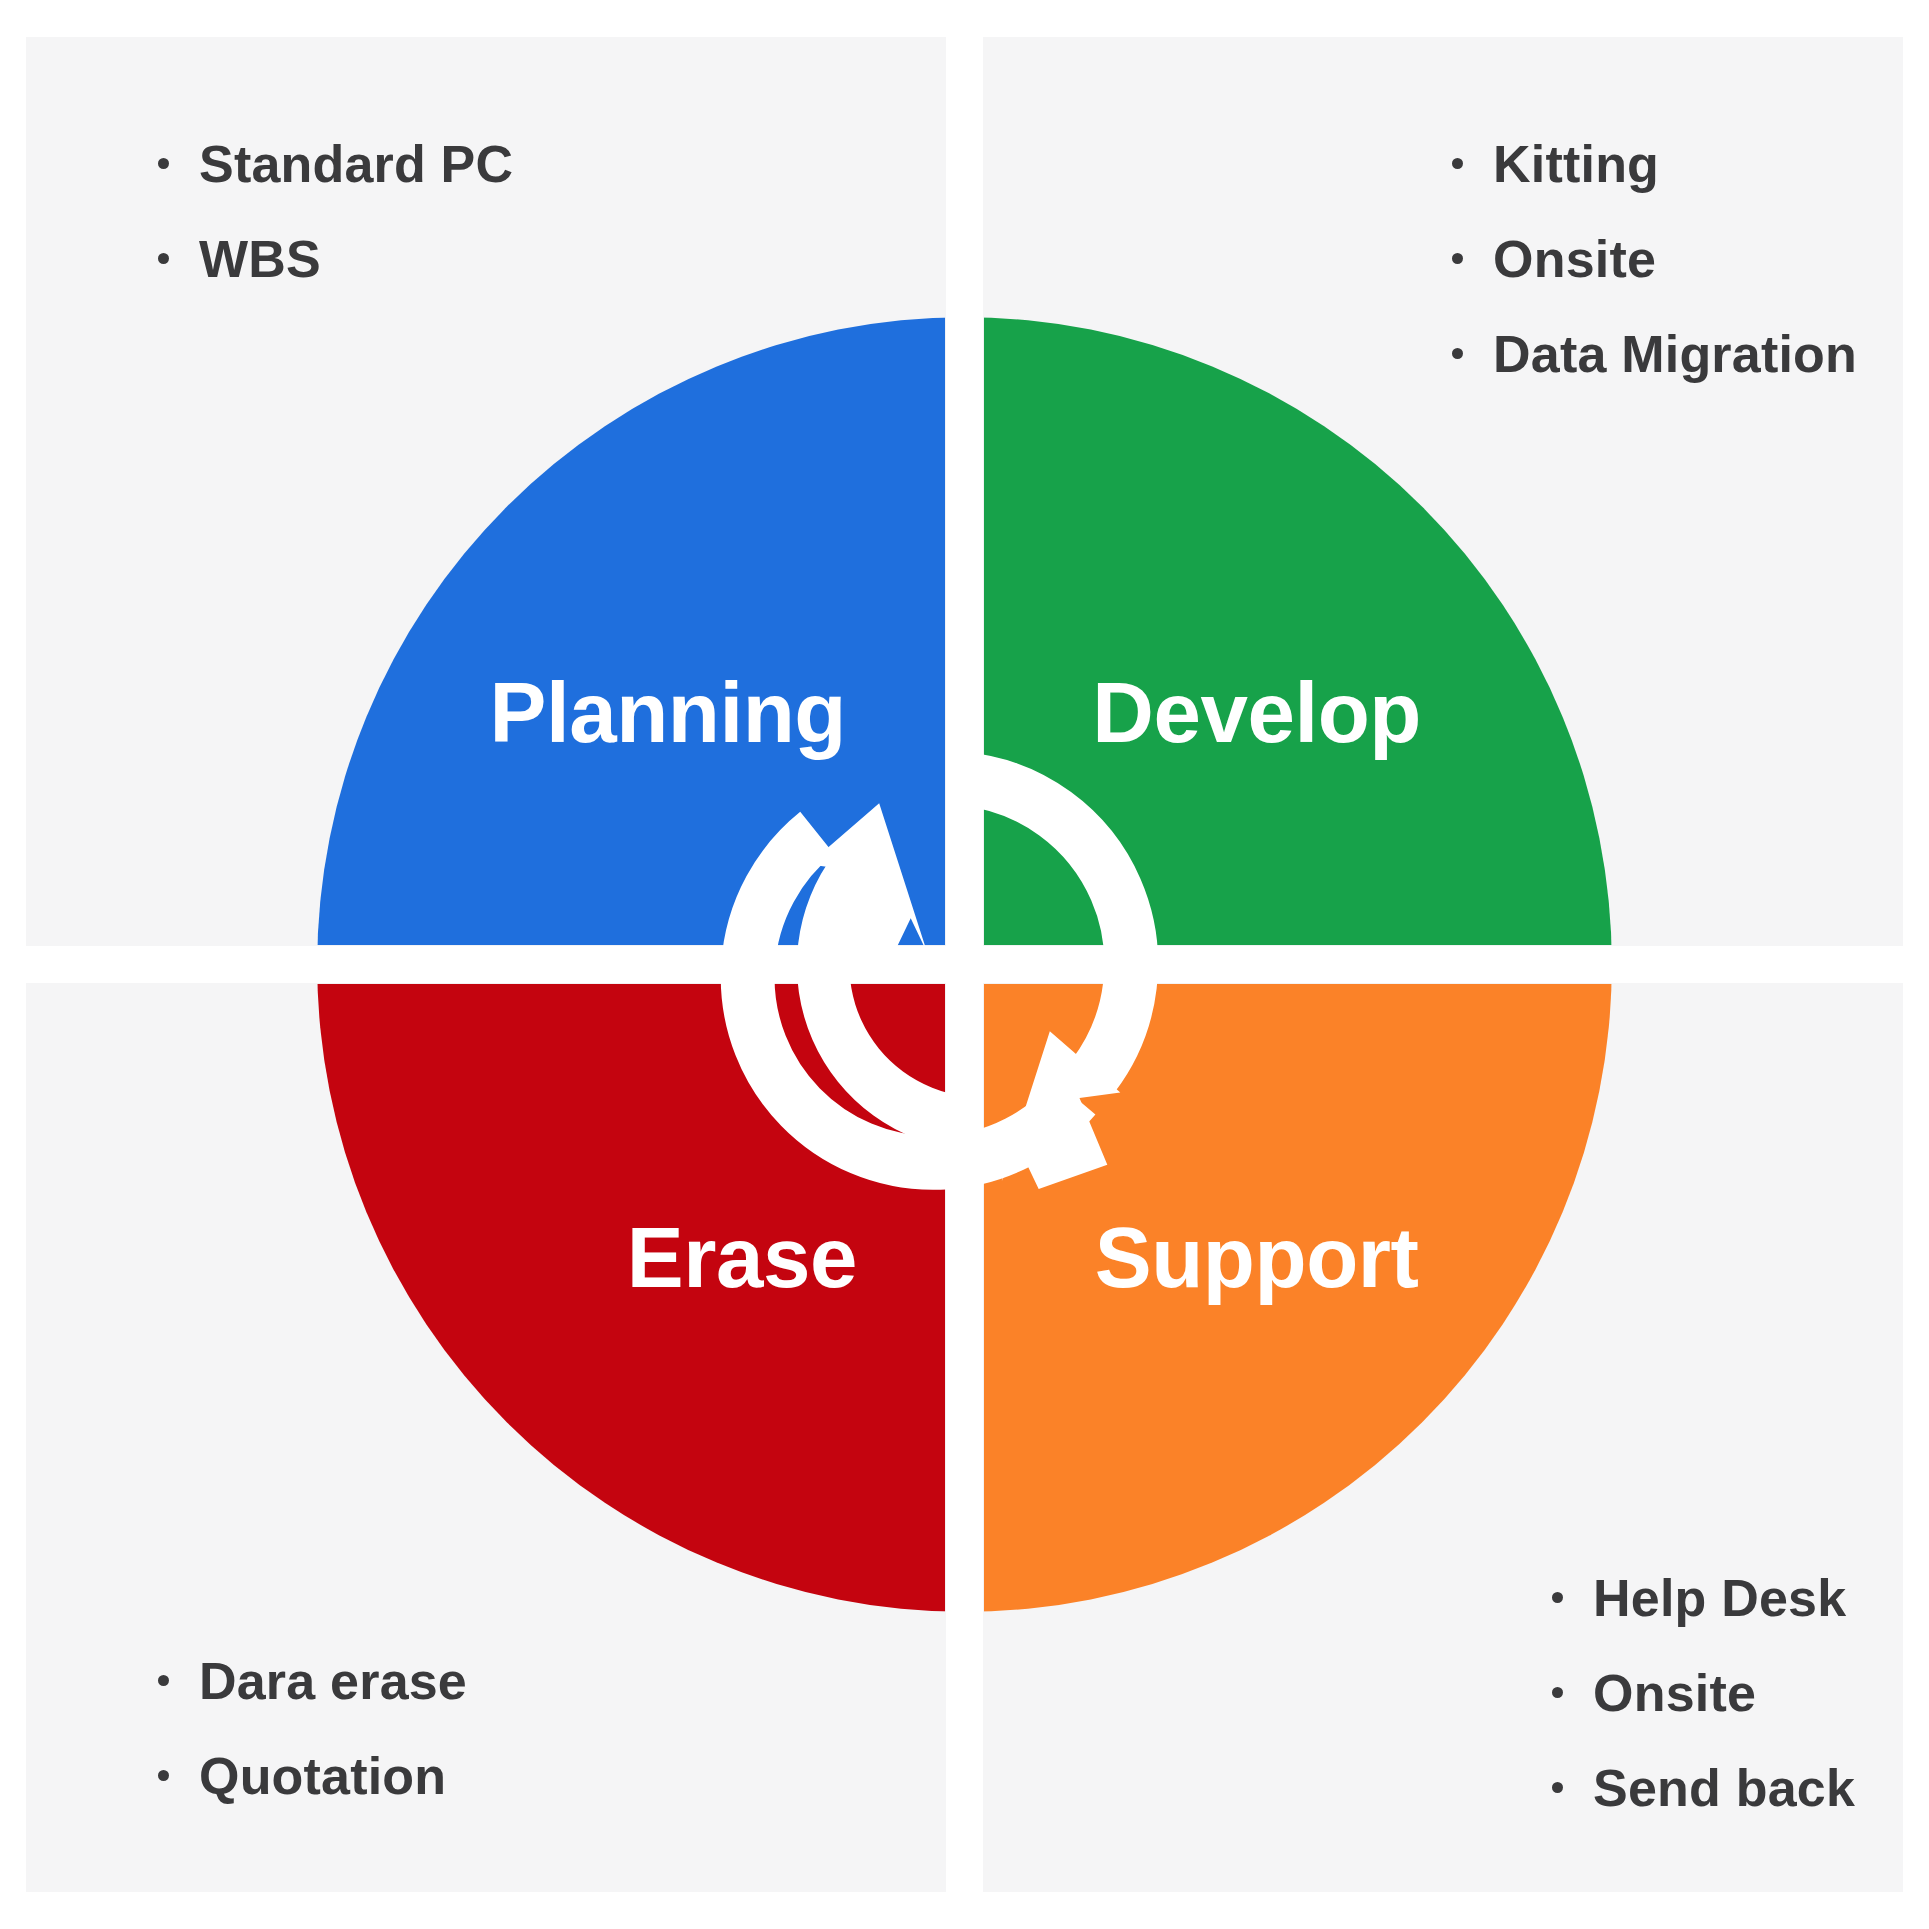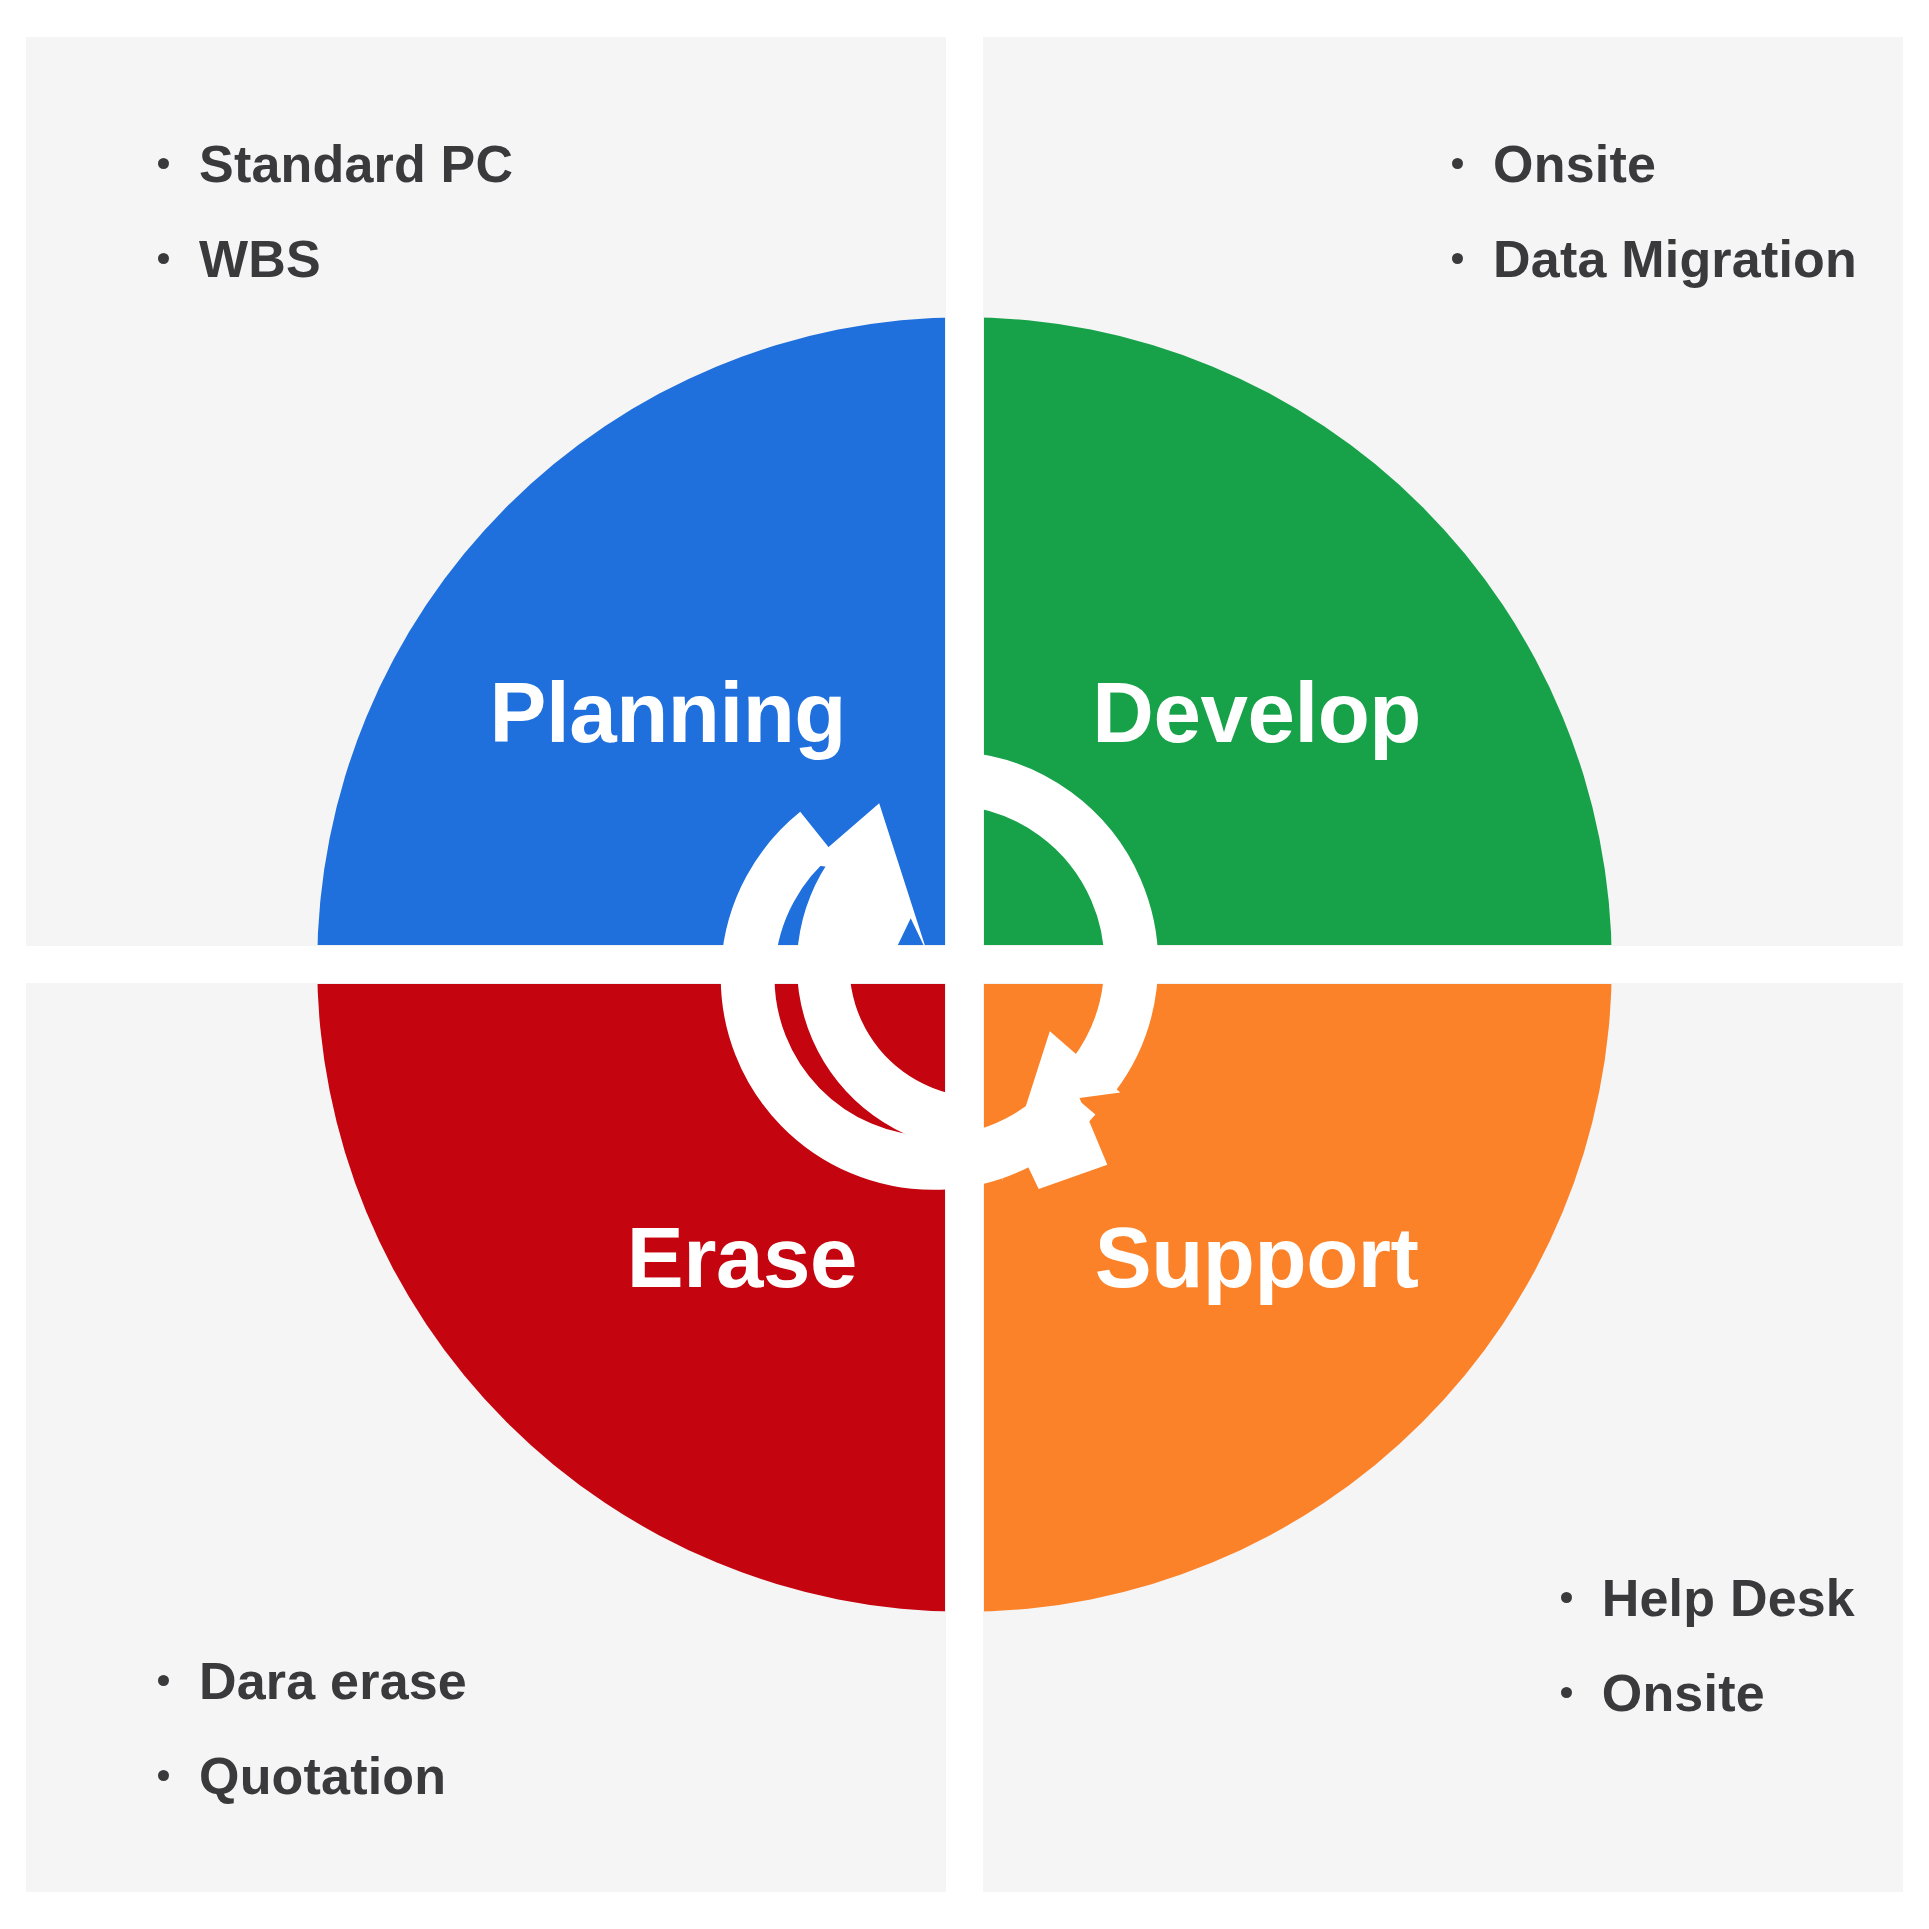--- a/index.html
+++ b/index.html
@@ -157,6 +157,10 @@
   <ul class="bullets list-develop">
     <li>
         <span class="dot"></span>
+        <span>Kitting</span>
+      </li>
+    <li>
+        <span class="dot"></span>
         <span>Onsite</span>
       </li>
     <li>

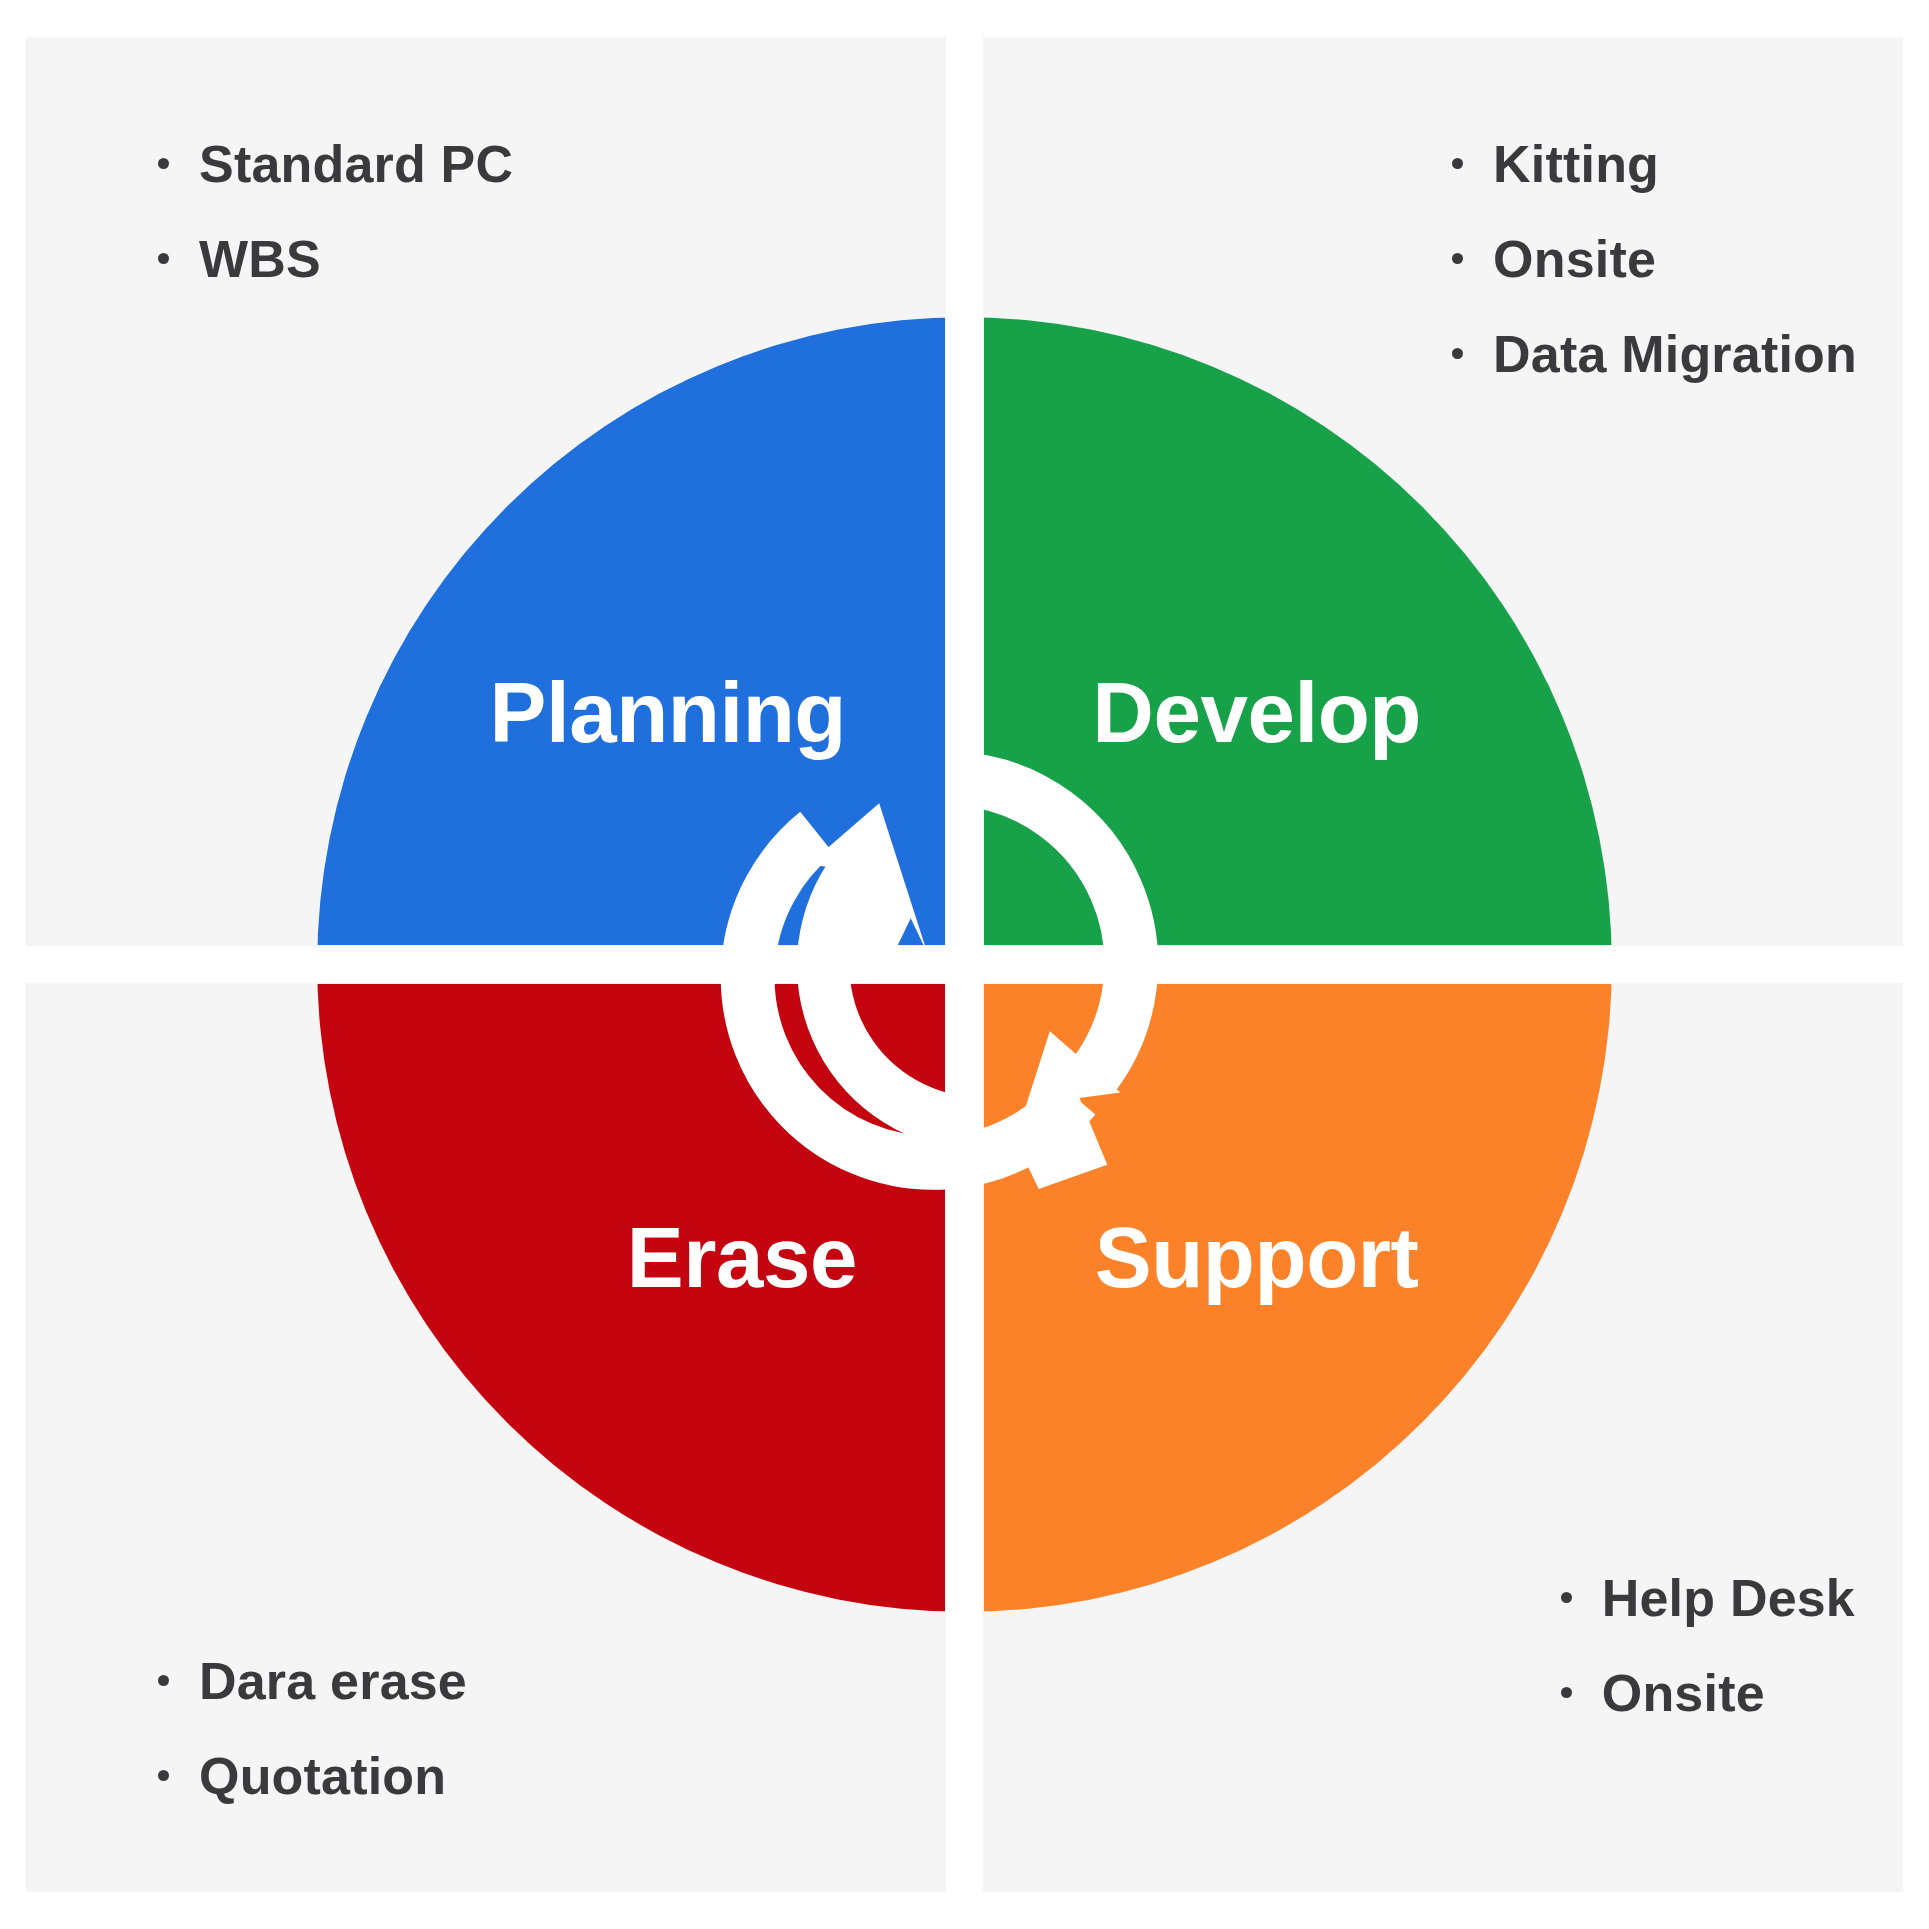--- a/index.html
+++ b/index.html
@@ -189,6 +189,10 @@
         <span class="dot"></span>
         <span>Onsite</span>
       </li>
+    <li>
+        <span class="dot"></span>
+        <span>Send back</span>
+      </li>
   </ul>
 
 </div>

